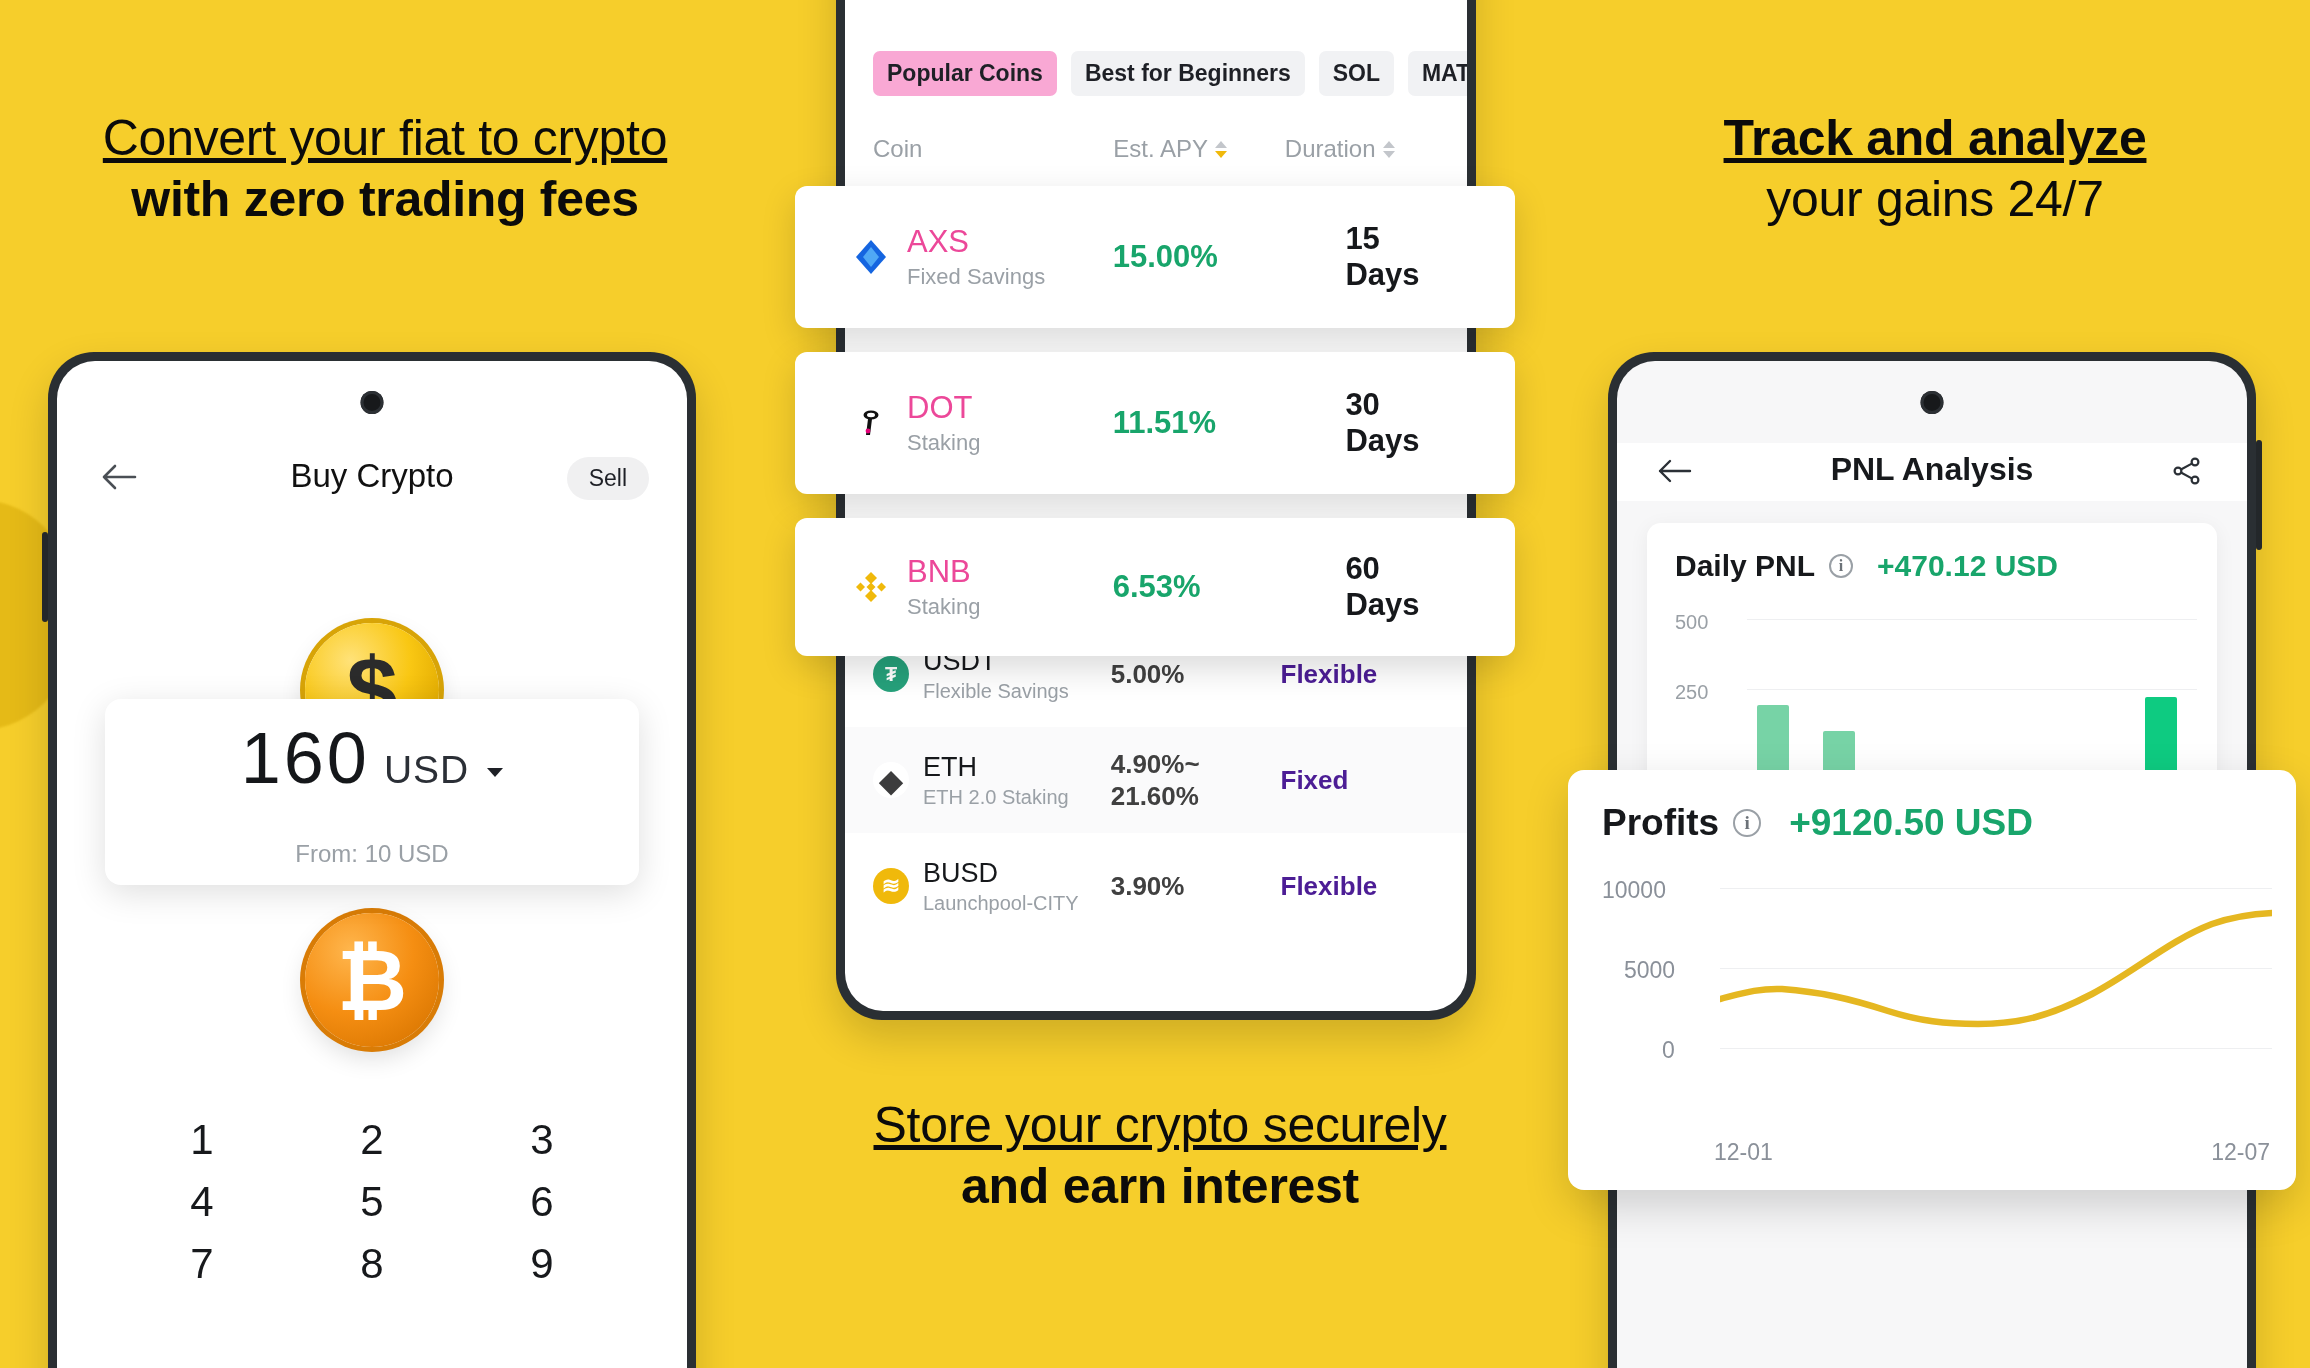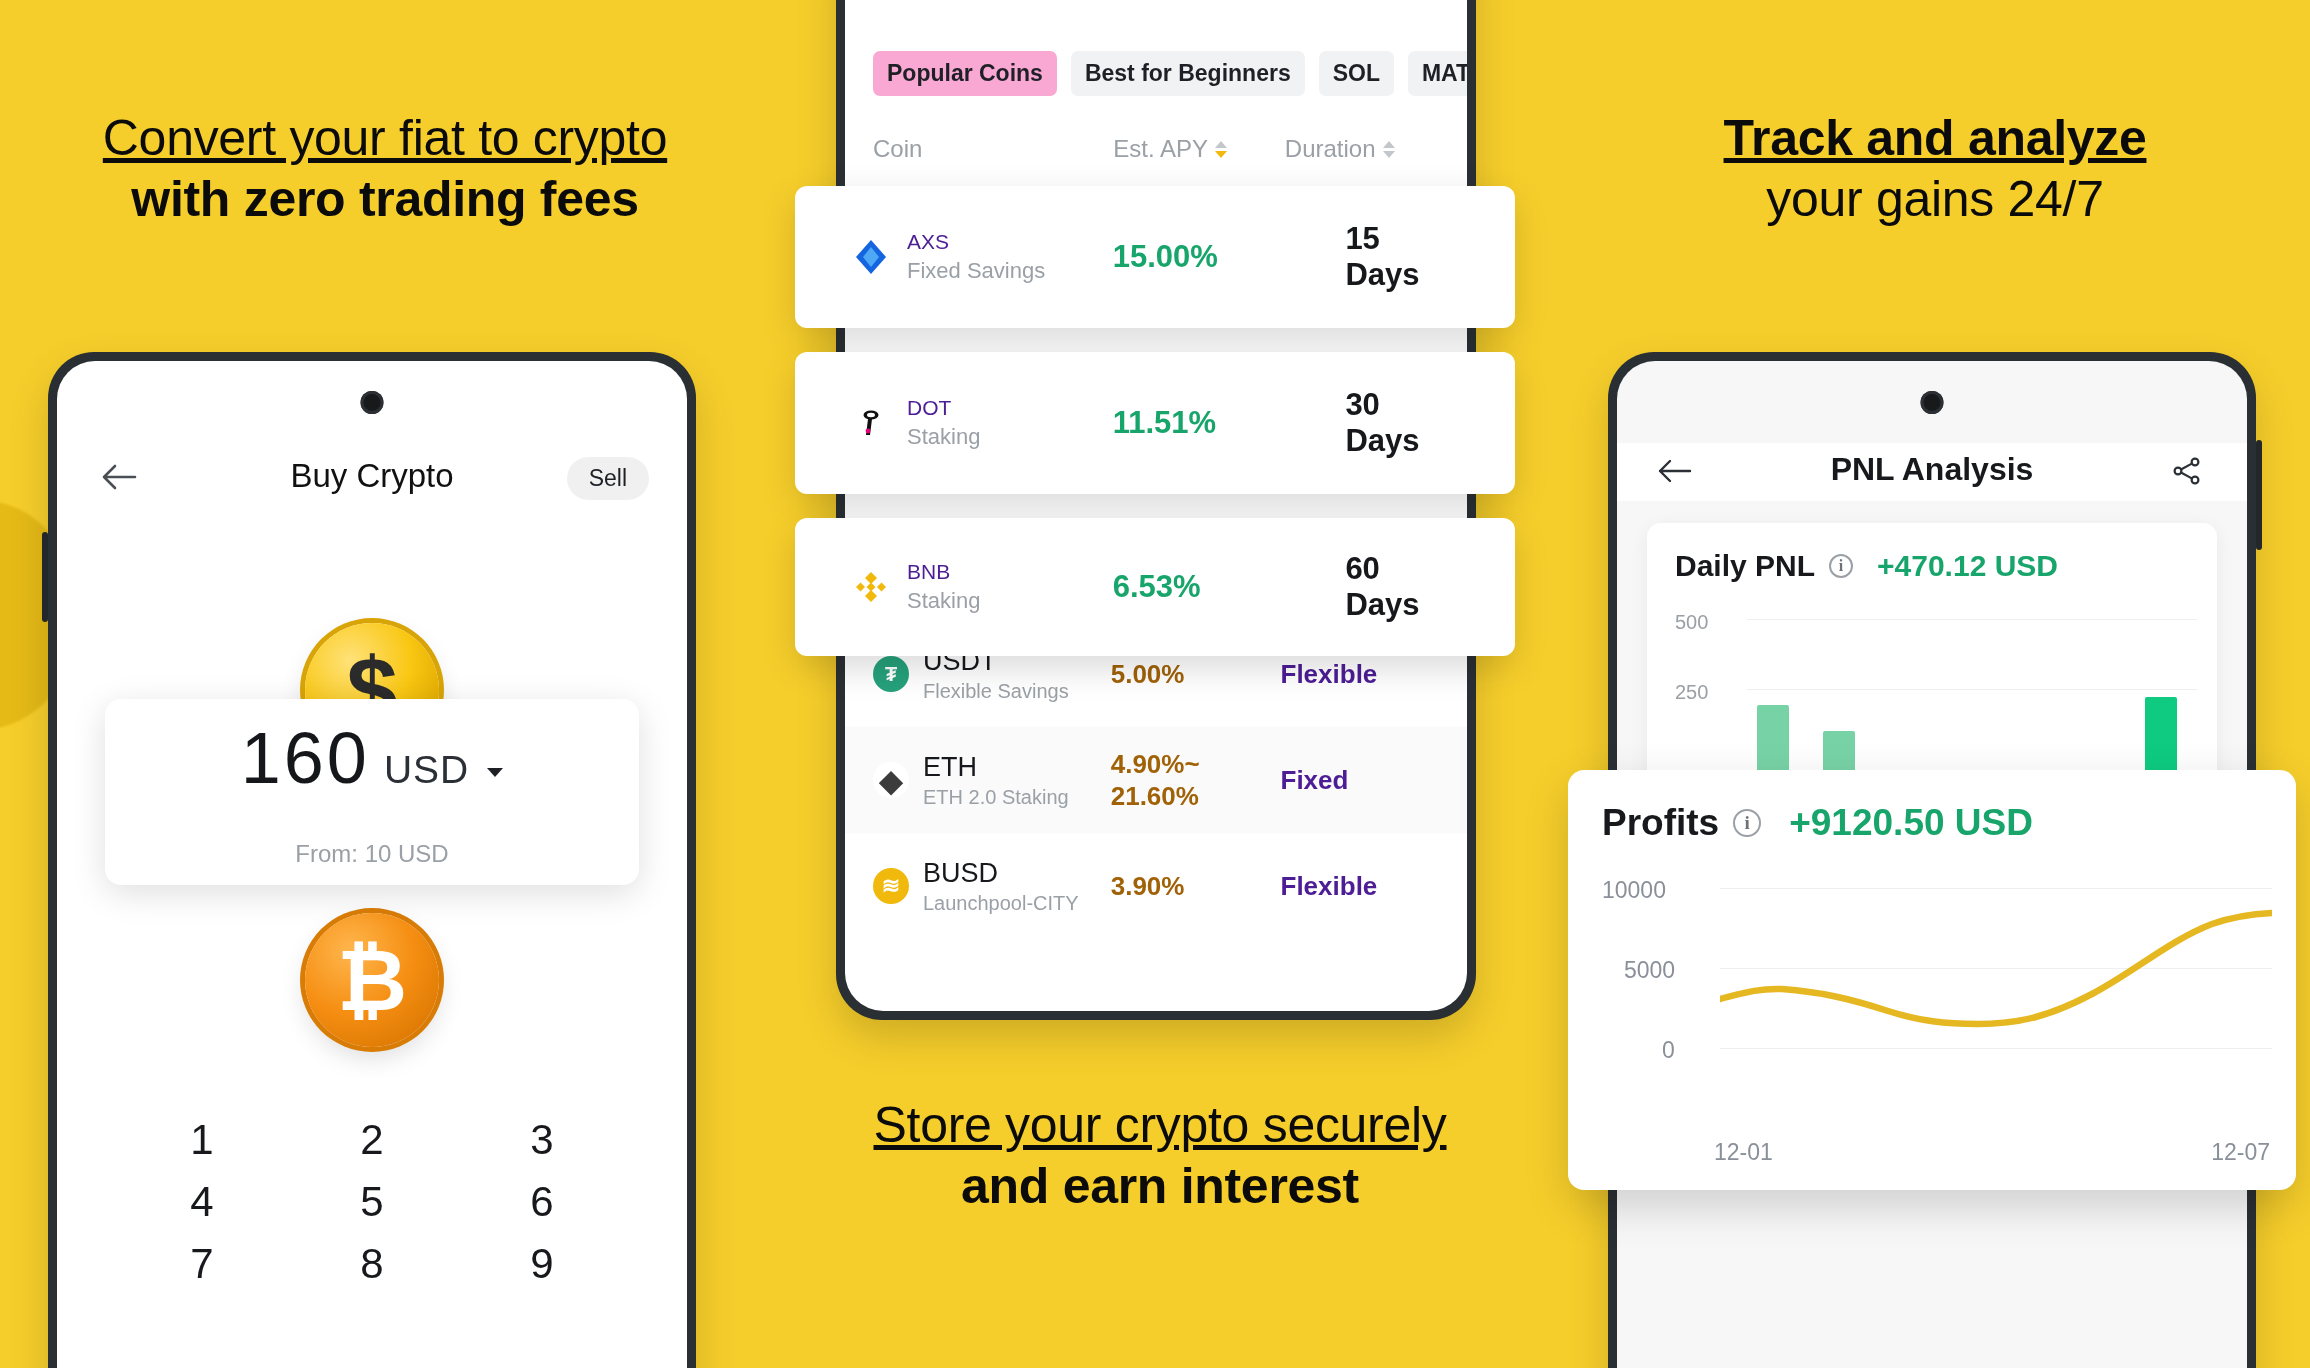--- a/index.html
+++ b/index.html
@@ -160,7 +160,7 @@
   }
   .fc-coin { width: 270px; display:flex; align-items:center; gap:16px; }
   .fc-icon { width: 40px; height: 40px; flex:0 0 40px; display:flex;align-items:center;justify-content:center; }
-  .fc-sym { font-size: 21px; color:#4c1d95; }
+  .fc-sym { font-size: 31px; color:#ec4899; }
   .fc-sub { font-size: 22px; color:#9AA0A6; margin-top:4px; }
   .fc-apy { width: 240px; font-size: 31px; font-weight: 700; color:#18A56B; }
   .fc-dur { font-size: 31px; font-weight: 700; color:#16181B; }

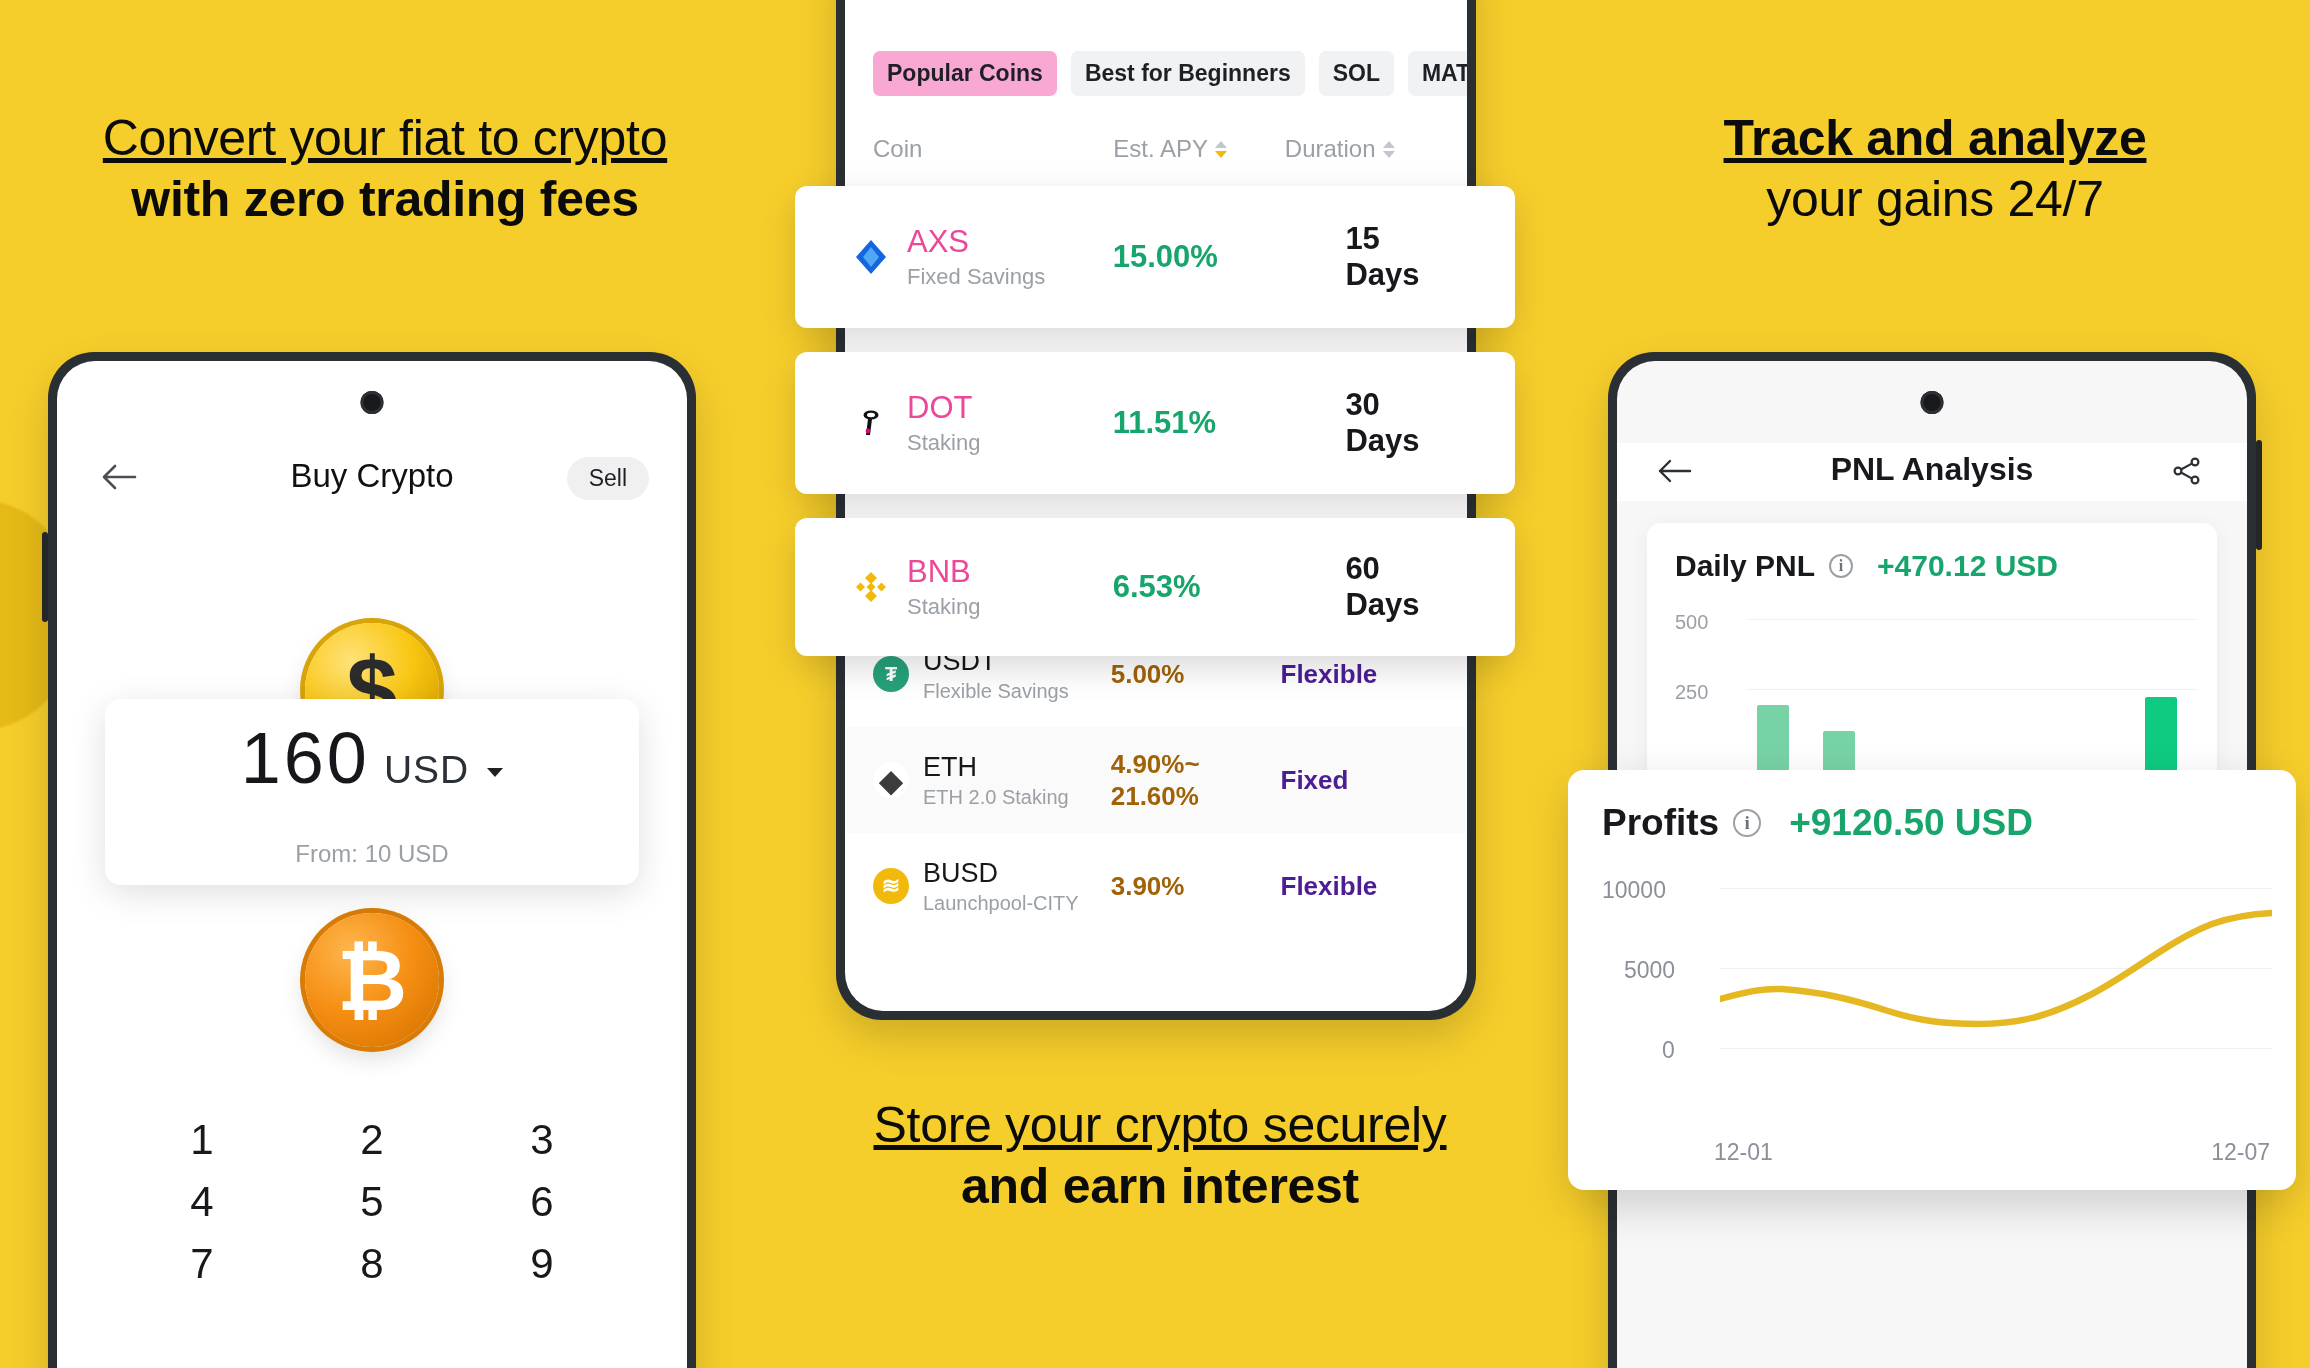--- a/index.html
+++ b/index.html
@@ -144,7 +144,7 @@
   .lr-names { display:flex; flex-direction:column; gap:3px; }
   .lr-sym { font-size: 27px; color:#16181B; }
   .lr-sub { font-size: 20px; color:#9AA0A6; }
-  .lr-apy { width: 30%; font-size: 26px; font-weight:700; color:#a16207; }
+  .lr-apy { width: 30%; font-size: 26px; font-weight:700; color:#404040; }
   .lr-apy .two { line-height:1.25; }
   .lr-dur { width: 28%; font-size: 26px; font-weight:700; color:#4c1d95; }
 

